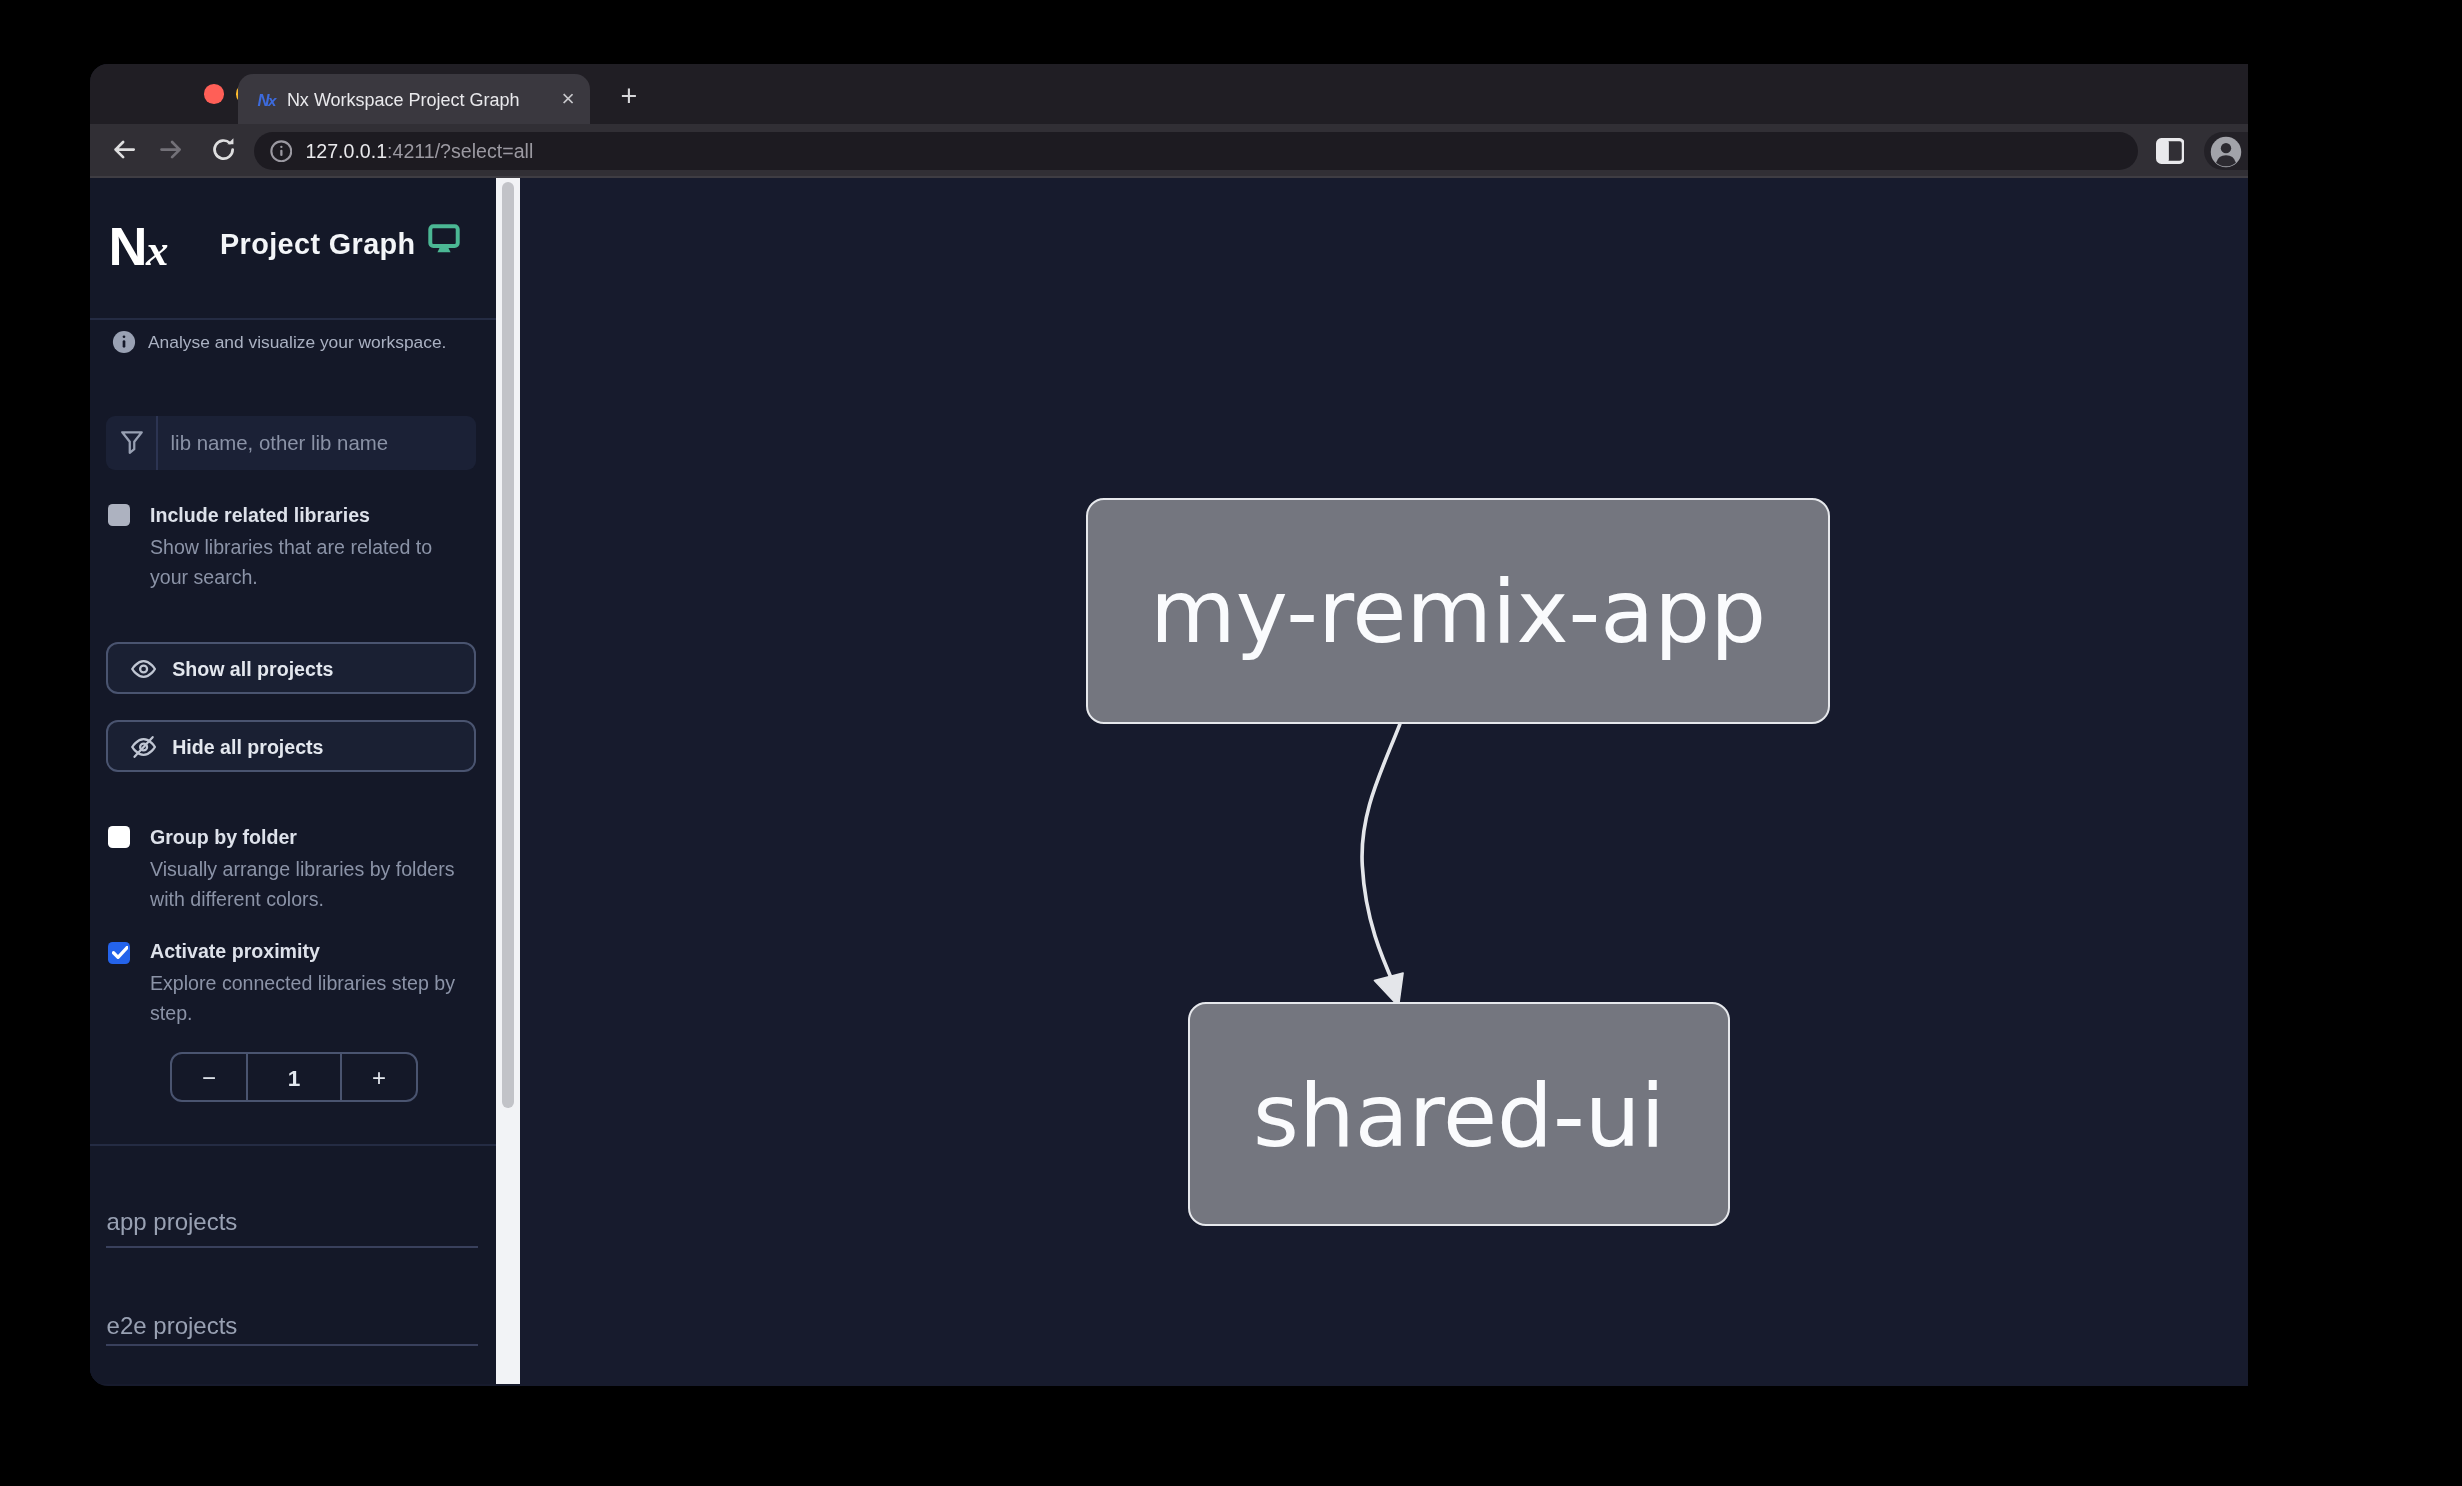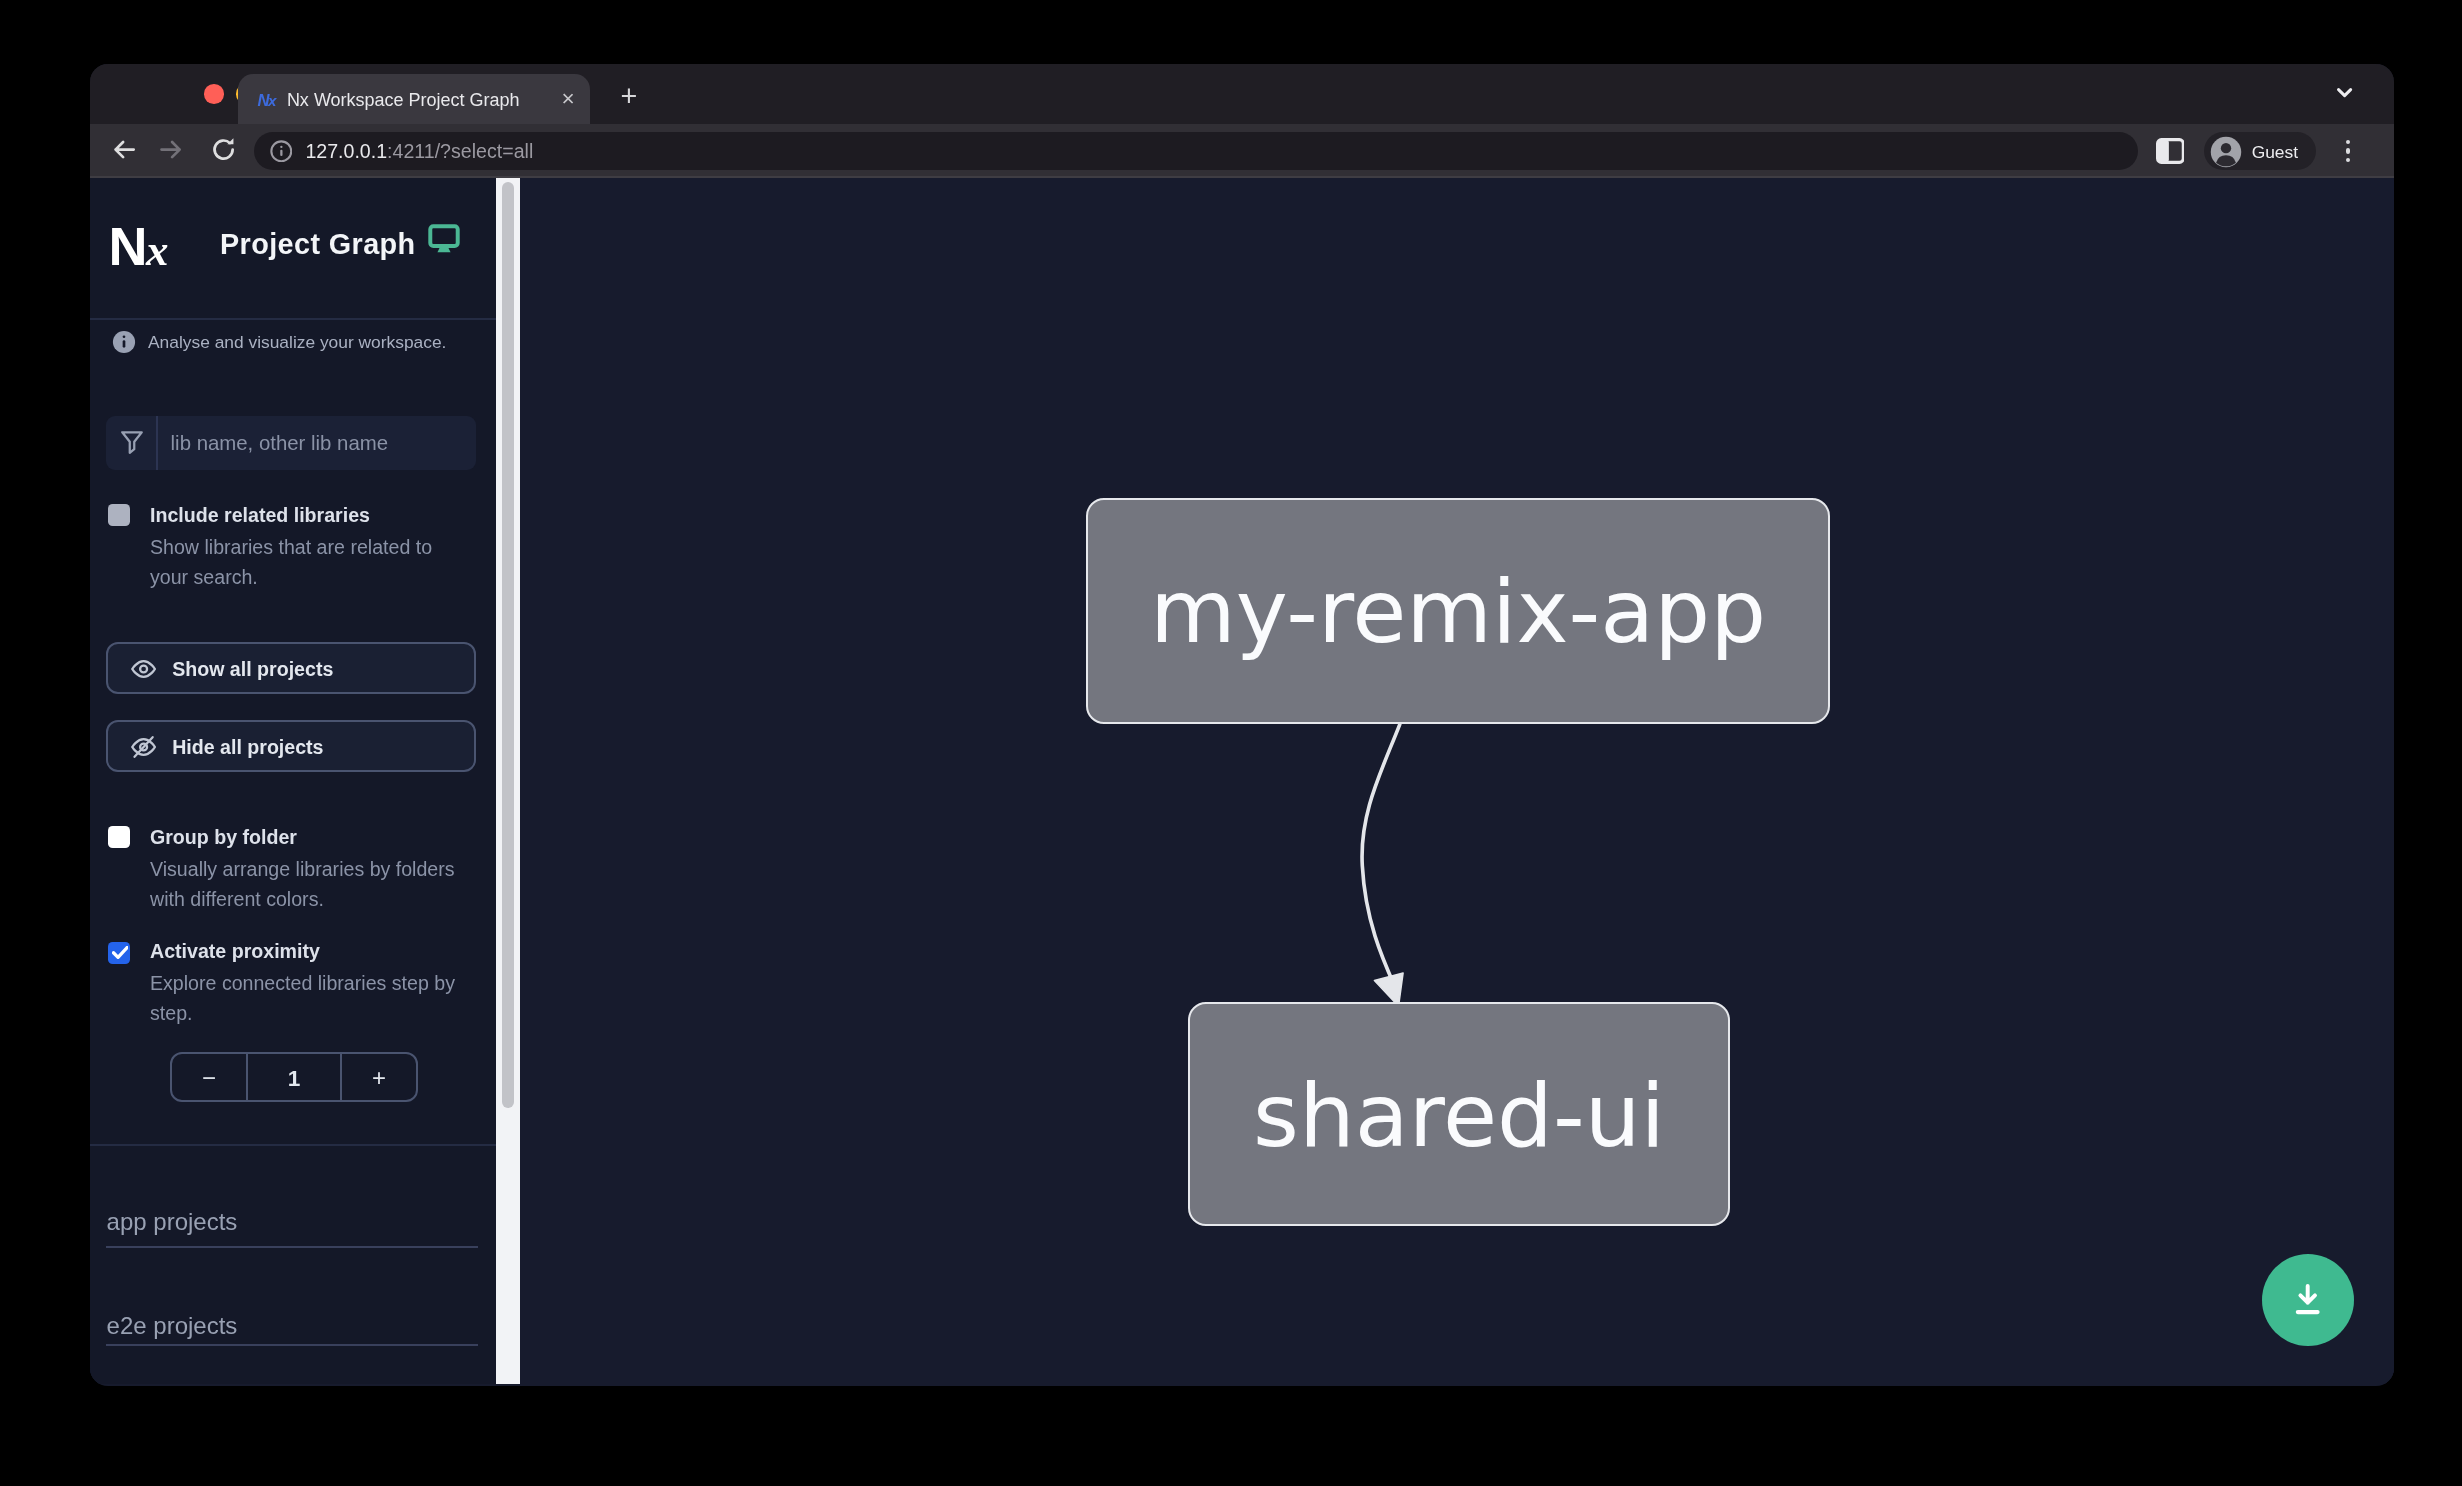--- a/index.html
+++ b/index.html
@@ -4,7 +4,7 @@
 <style>
   * { margin:0; padding:0; box-sizing:border-box; }
   html,body { background:#000; }
-  .viewport { position:relative; width:2462px; height:1487px; background:#000; overflow:hidden; font-family:"Liberation Sans", sans-serif; }
+  .viewport { position:relative; width:2248px; height:1487px; background:#000; overflow:hidden; font-family:"Liberation Sans", sans-serif; }
   .stage { position:absolute; left:0; top:0; width:1231px; height:743px; transform:scale(2); transform-origin:0 0; }
 
   

